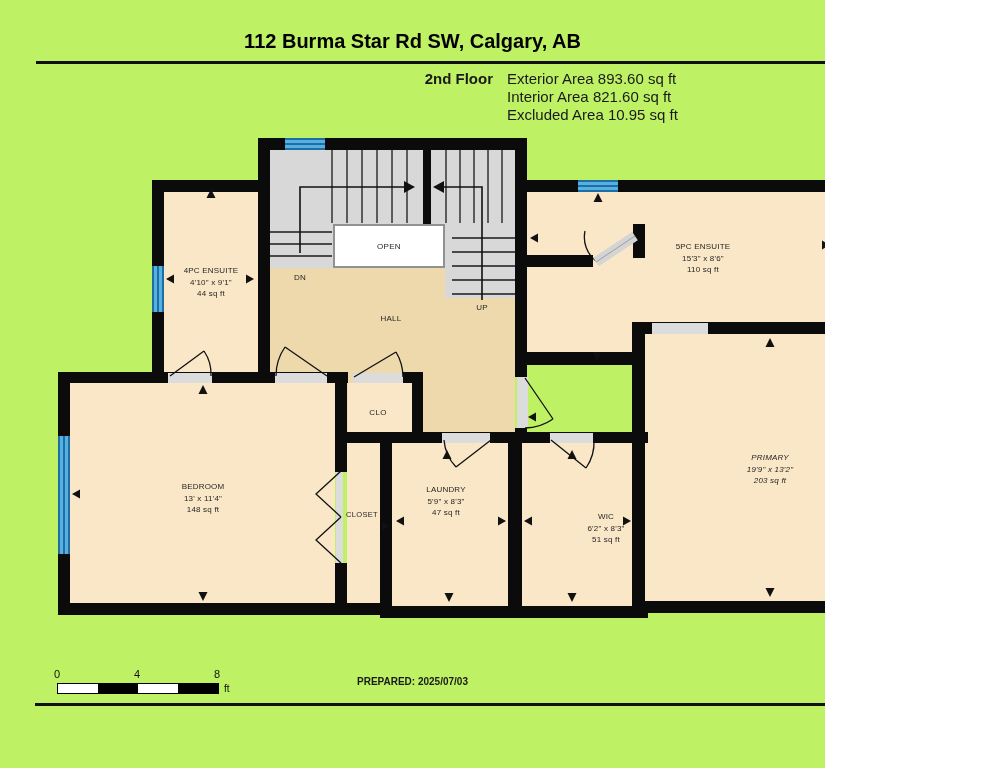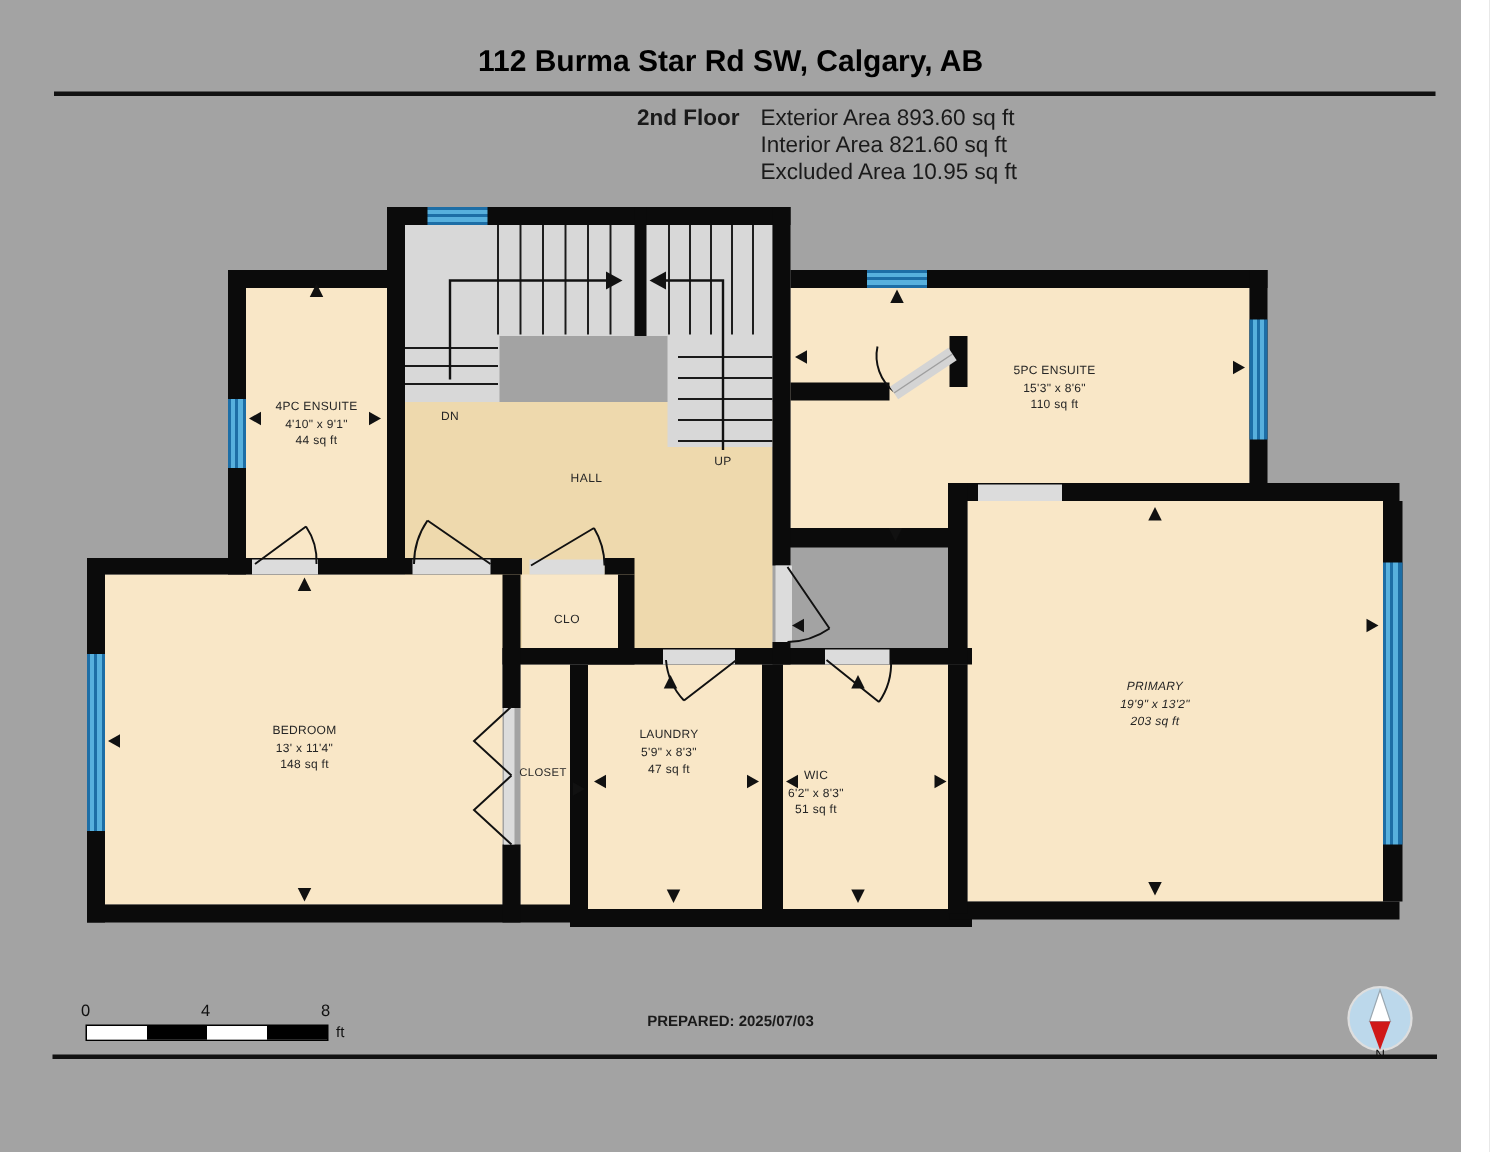--- a/index.html
+++ b/index.html
@@ -3,7 +3,7 @@
 <meta charset="utf-8">
 <style>
   html,body{margin:0;padding:0;background:#ffffff;}
-  #page{position:relative;width:974px;height:768px;background:#a3a3a3;overflow:hidden;
+  #page{position:relative;width:825px;height:768px;background:#bef264;overflow:hidden;
         font-family:"Liberation Sans", sans-serif;color:#111;}
   .wall{position:absolute;background:#0b0b0b;}
   .floor{position:absolute;background:#f9e7c7;}

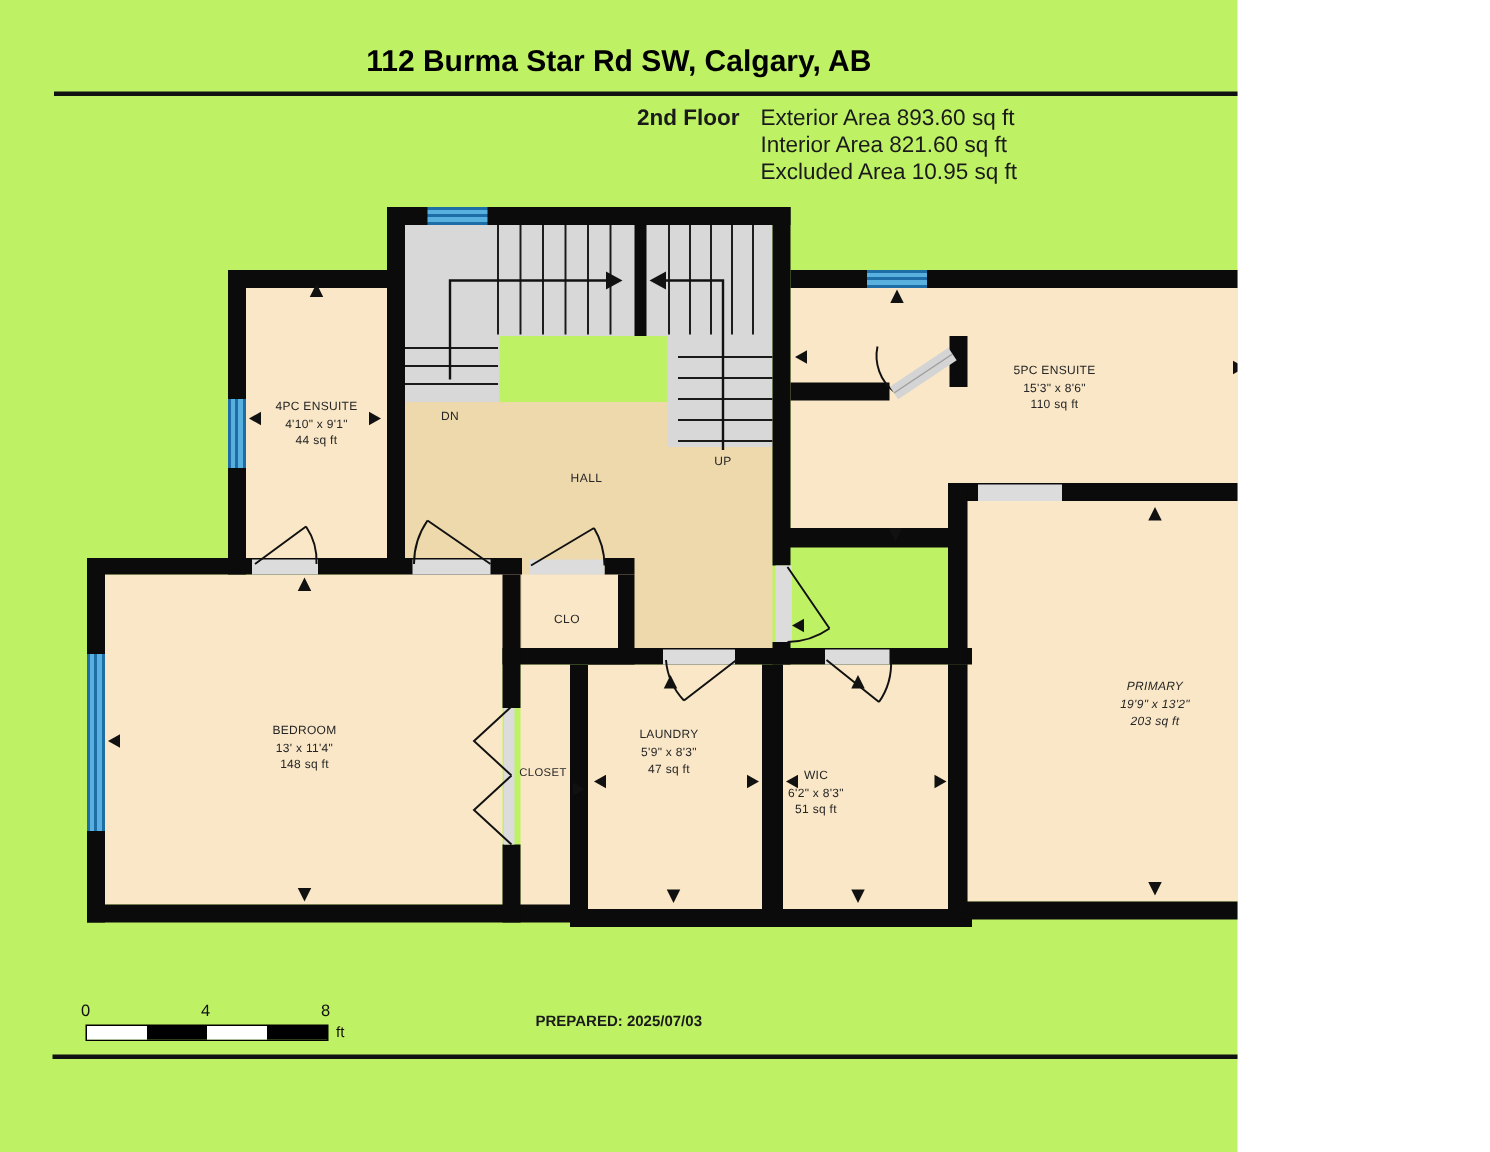--- a/index.html
+++ b/index.html
@@ -103,6 +103,9 @@
   <div class="opening" style="left:517px;top:377px;width:11px;height:51px;"></div>
   <div class="opening" style="left:336px;top:472px;width:7px;height:91px;"></div>
 
+  <div class="open-box" style="left:333px;top:224px;width:108px;height:40px;">
+    <span class="slabel" style="position:static;transform:none;">OPEN</span>
+  </div>
 
   <svg width="993" height="768" viewBox="0 0 993 768">
     <g stroke="#1a1a1a" stroke-width="1.3" fill="none">

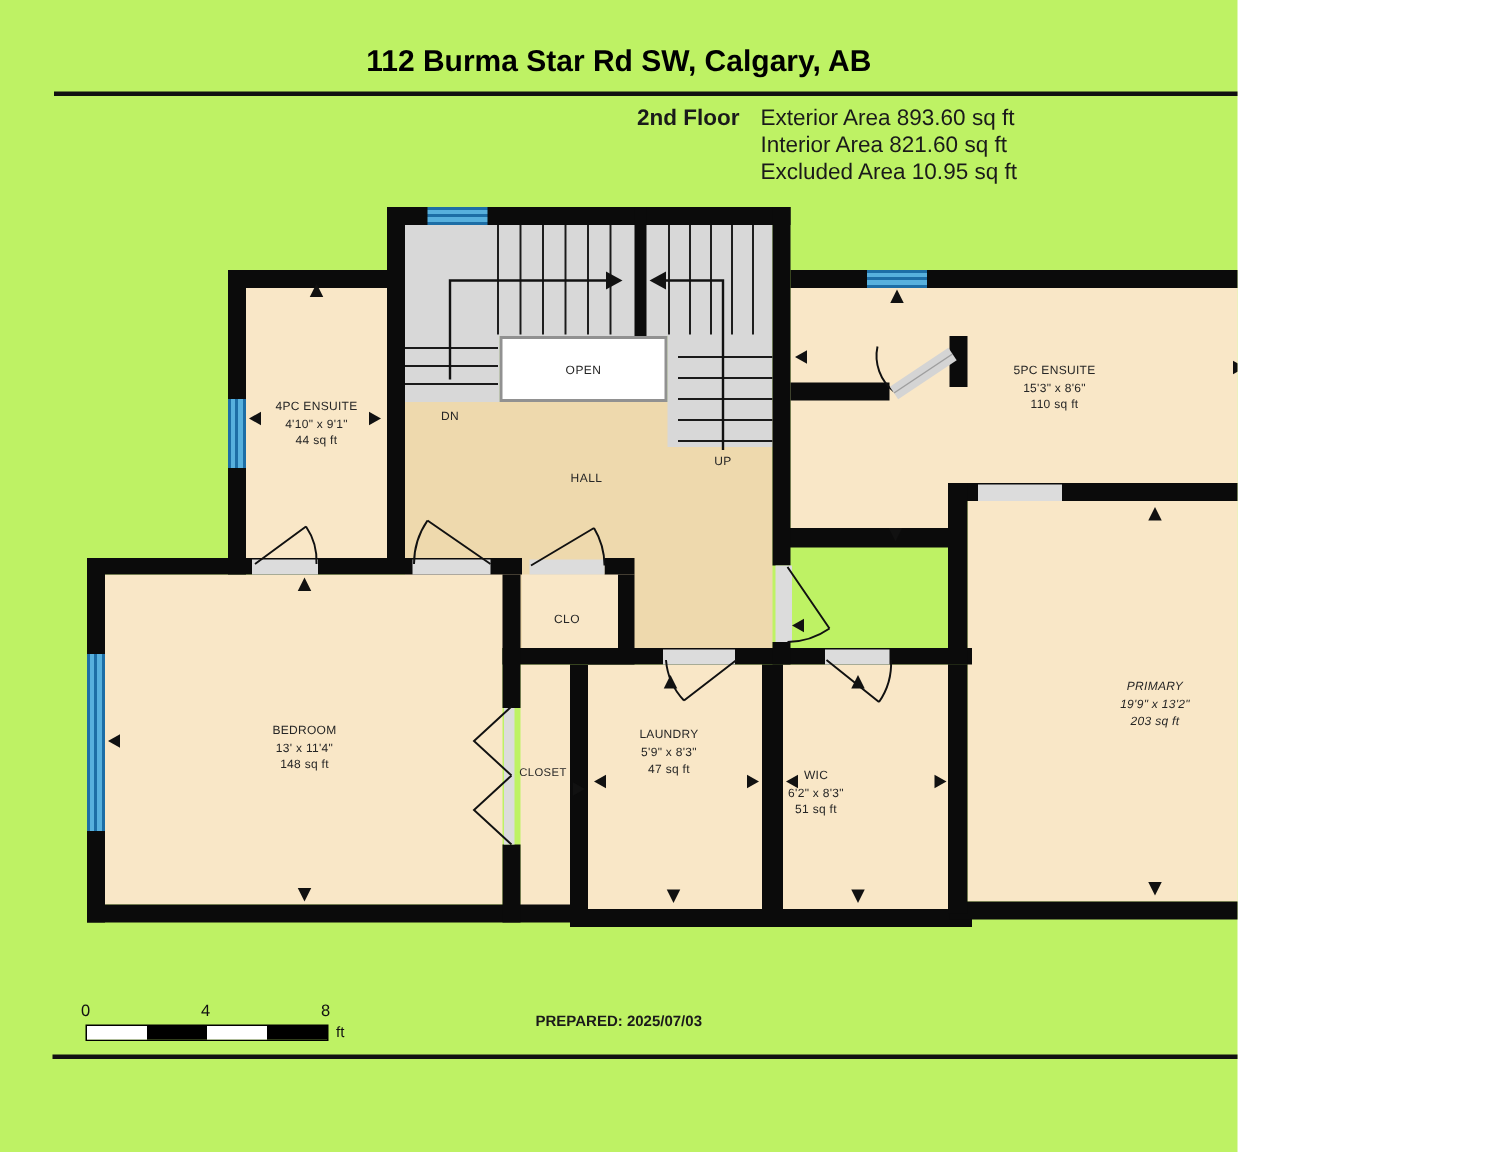--- a/index.html
+++ b/index.html
@@ -193,7 +193,7 @@
     <div>5'9" x 8'3"</div>
     <div>47 sq ft</div>
   </div>
-  <div class="rlabel" style="left:544px;top:511px;">
+  <div class="rlabel" style="left:606px;top:511px;">
     <div>WIC</div>
     <div>6'2" x 8'3"</div>
     <div>51 sq ft</div>

